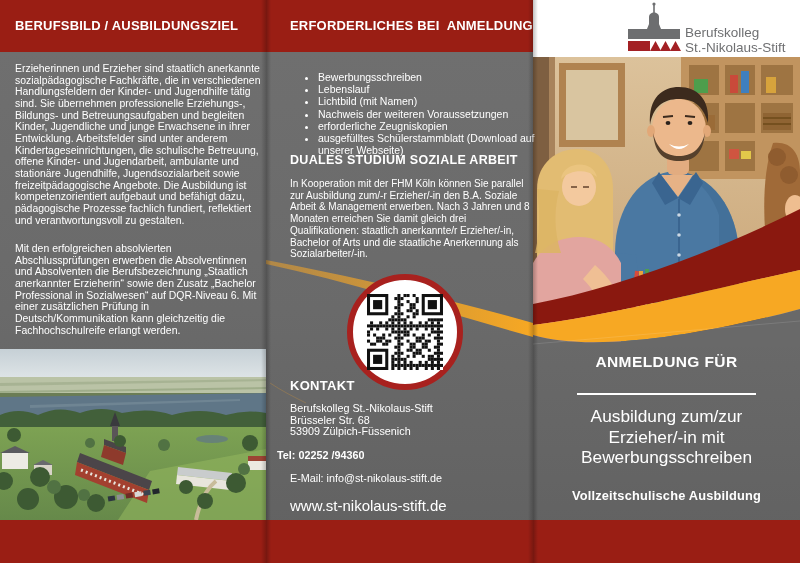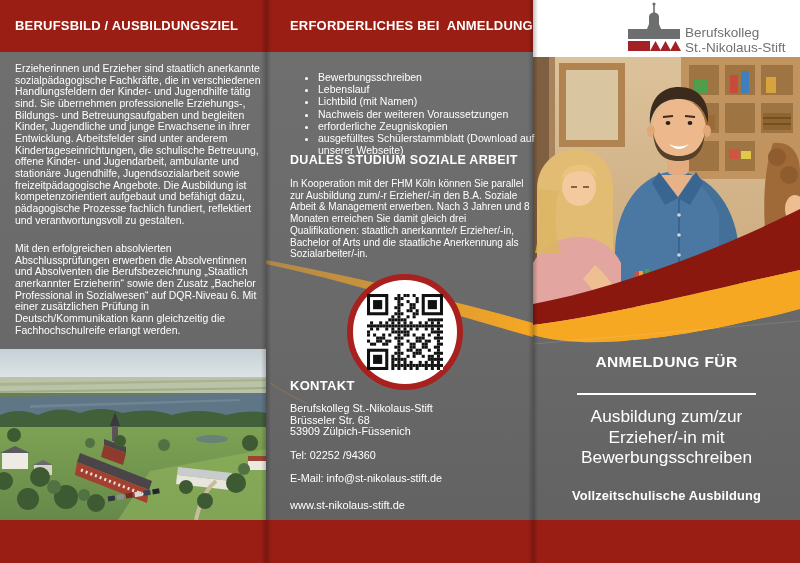--- a/index.html
+++ b/index.html
@@ -37,7 +37,7 @@
              border-radius:50%;background:#ffffff;z-index:3;display:flex;align-items:center;justify-content:center;}
   .mp-kontakt-h{left:290px;top:380px;font-size:13px;font-weight:bold;letter-spacing:.3px;}
   .mp-address{left:290px;top:403px;font-size:10.8px;line-height:11.5px;}
-  .mp-tel{left:290px;top:450px;font-size:10.8px;}
+  .mp-tel{left:277px;top:450px;font-size:10.8px;font-weight:bold;}
   .mp-email{left:290px;top:473px;font-size:10.8px;}
   .mp-web{left:290px;top:500px;font-size:11px;}
 

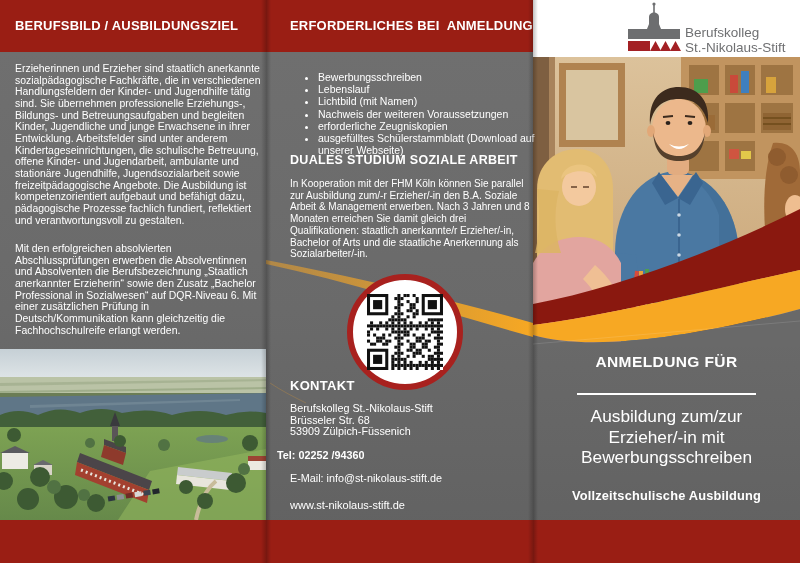--- a/index.html
+++ b/index.html
@@ -39,7 +39,7 @@
   .mp-address{left:290px;top:403px;font-size:10.8px;line-height:11.5px;}
   .mp-tel{left:277px;top:450px;font-size:10.8px;font-weight:bold;}
   .mp-email{left:290px;top:473px;font-size:10.8px;}
-  .mp-web{left:290px;top:500px;font-size:11px;}
+  .mp-web{left:290px;top:500px;font-size:15px;}
 
   
   .logo-area{position:absolute;left:533px;top:0;width:267px;height:57px;background:#ffffff;z-index:6;padding-left:40px;}

